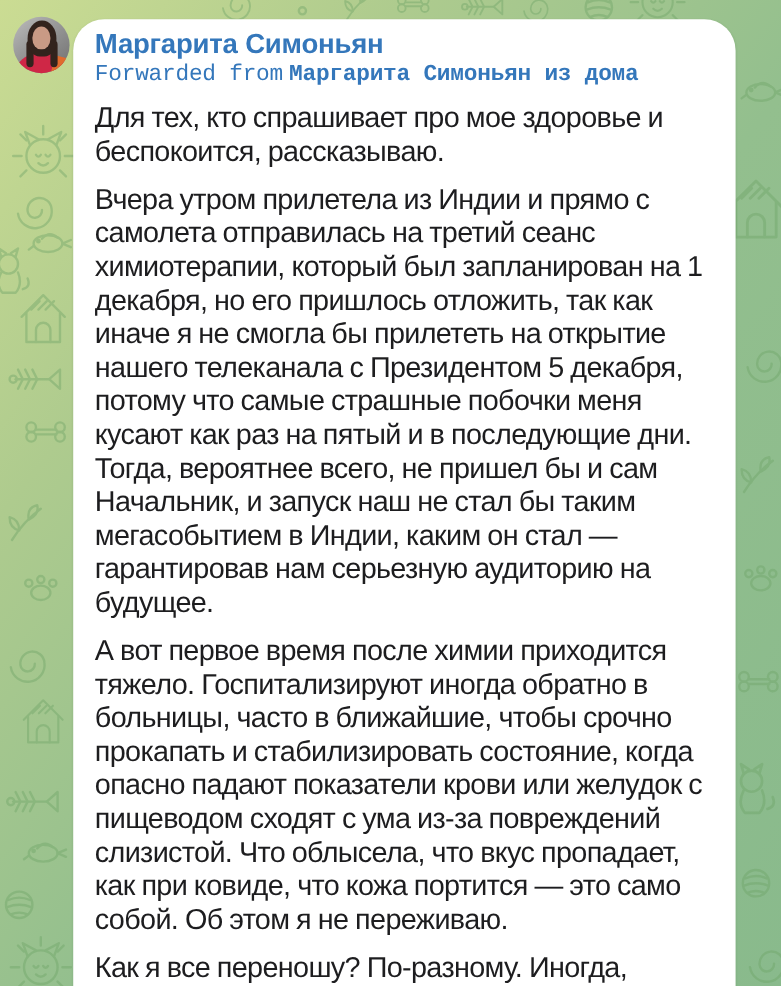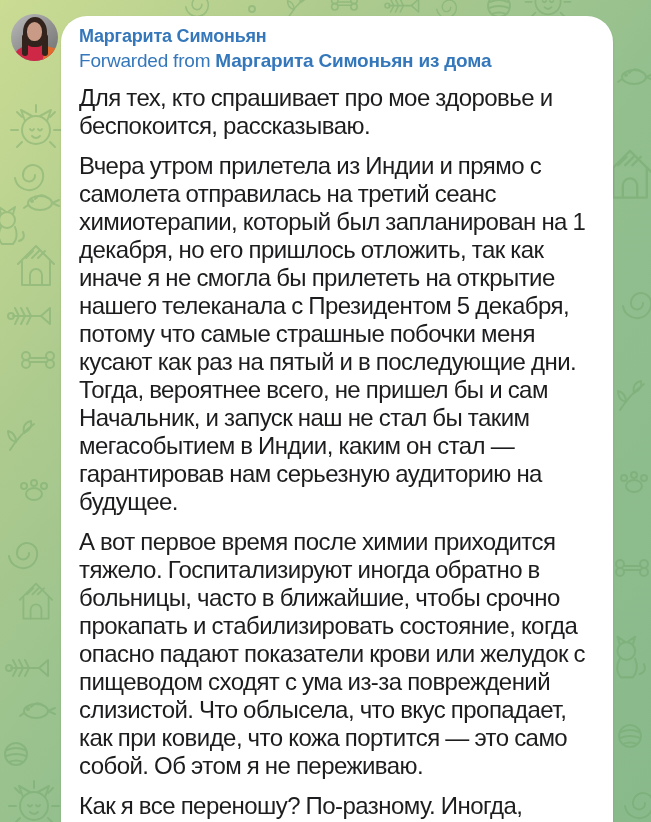--- a/index.html
+++ b/index.html
@@ -37,7 +37,7 @@
   .bubble{position:absolute;left:61px;top:16px;width:552px;height:830px;box-sizing:border-box;
     background:var(--bubble-bg,#ffffff);border-radius:26px 26px 0 0;
     padding:8px 21px 18px 18px;z-index:2;box-shadow:0 1px 2px rgba(62,98,62,.18);}
-  .sender{font-size:18px;line-height:24px;font-weight:700;letter-spacing:-.2px;
+  .sender{font-size:23px;line-height:24px;font-weight:700;letter-spacing:-.2px;
     color:var(--name-blue,#3477bb);cursor:pointer;display:inline-block;}
   .fwd{font-size:19px;line-height:26px;color:var(--name-blue,#3477bb);letter-spacing:-.2px;}
   .fwd .fwd-label{font-weight:400;margin-right:5px;}

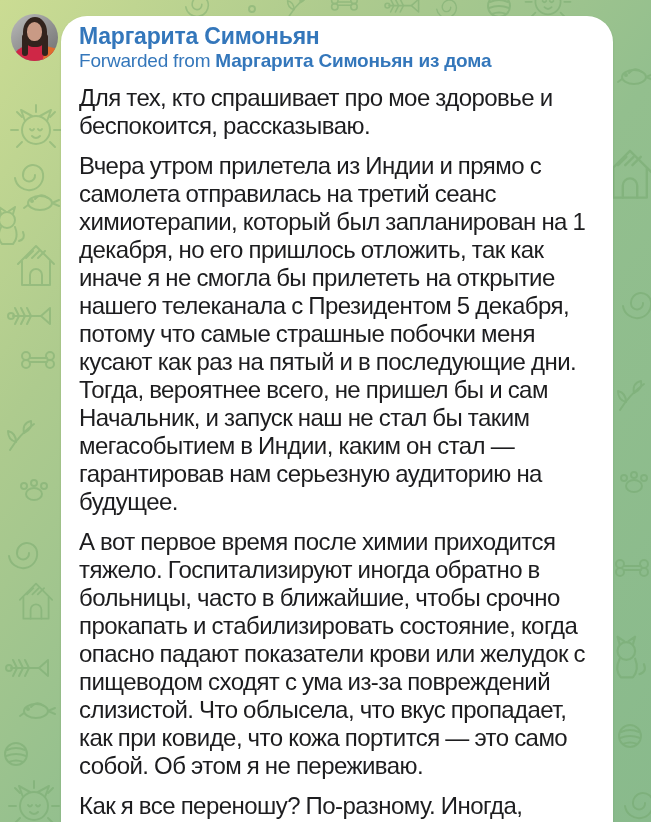--- a/index.html
+++ b/index.html
@@ -39,7 +39,7 @@
     padding:8px 21px 18px 18px;z-index:2;box-shadow:0 1px 2px rgba(62,98,62,.18);}
   .sender{font-size:23px;line-height:24px;font-weight:700;letter-spacing:-.2px;
     color:var(--name-blue,#3477bb);cursor:pointer;display:inline-block;}
-  .fwd{font-size:19px;line-height:26px;color:var(--name-blue,#3477bb);letter-spacing:-.2px;}
+  .fwd{font-size:19px;line-height:26px;color:var(--name-blue,#3477bb);letter-spacing:-.2px;font-family:Liberation Mono, monospace;}
   .fwd .fwd-label{font-weight:400;margin-right:5px;}
   .fwd .fwd-name{font-weight:700;cursor:pointer;}
   .msg{margin-top:10px;font-size:24px;line-height:28px;letter-spacing:-.55px;word-spacing:-.5px;

